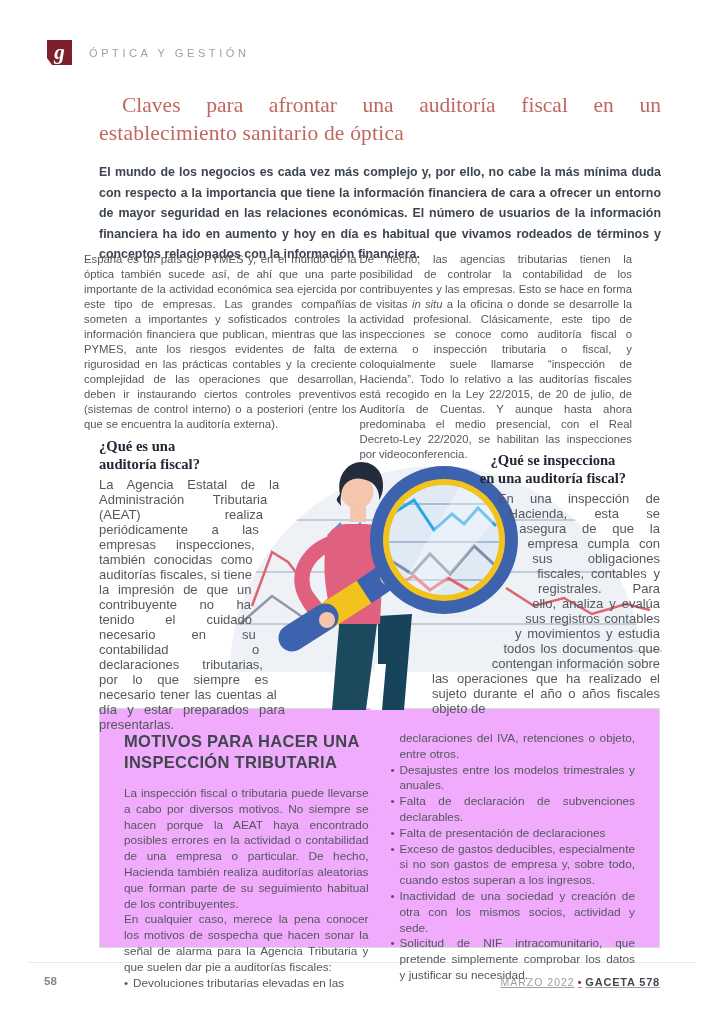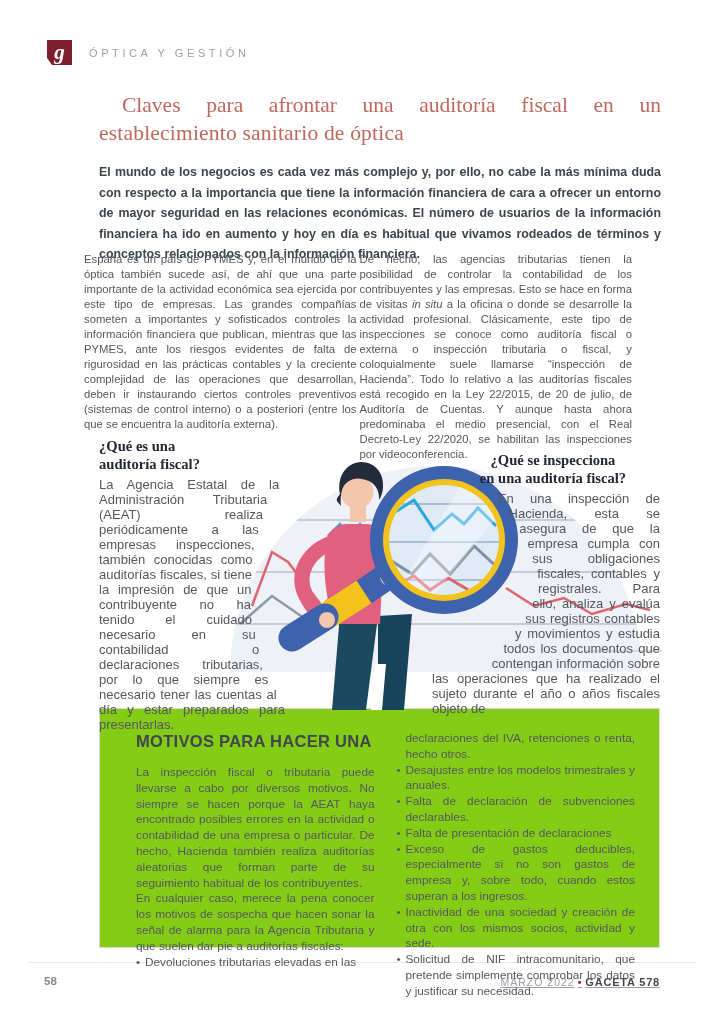--- a/index.html
+++ b/index.html
@@ -102,8 +102,8 @@
     position: absolute; left: 99px; top: 708px;
     width: 561px; height: 240px;
     border: 1px solid #d9dcde;
-    background: #84cc16;
-    padding: 22px 24px 0 36px;
+    background: #f0abfc;
+    padding: 22px 24px 0 24px;
     display: flex; gap: 22px;
     z-index: 1;
   }

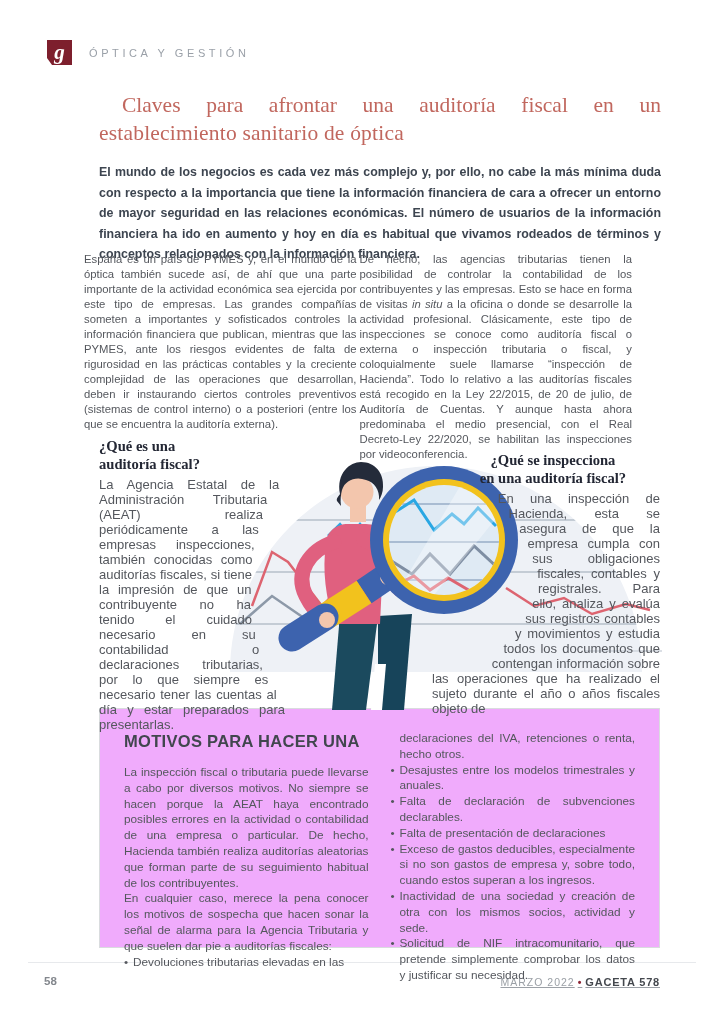--- a/index.html
+++ b/index.html
@@ -262,7 +262,7 @@
       <div class="bullet-item">Devoluciones tributarias elevadas en las</div>
     </div>
     <div class="box-col">
-      <p class="continuation">declaraciones del IVA, retenciones o renta, hecho otros.</p>
+      <p class="continuation">declaraciones del IVA, retenciones o objeto, entre otros.</p>
       <ul>
         <li class="bullet-item">Desajustes entre los modelos trimestrales y anuales.</li>
         <li class="bullet-item">Falta de declaración de subvenciones declarables.</li>

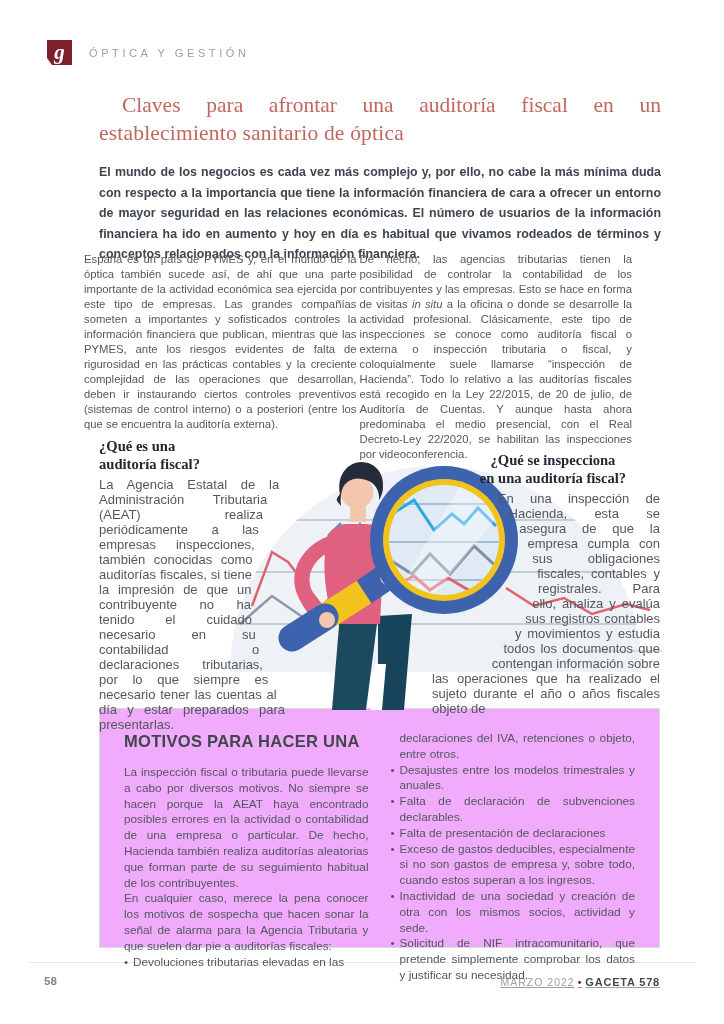--- a/index.html
+++ b/index.html
@@ -256,6 +256,7 @@
     <div class="box-col">
       <h2 class="box-title">
           <span>MOTIVOS PARA HACER UNA</span>
+          <span>INSPECCIÓN TRIBUTARIA</span>
         </h2>
       <p class="box-p">La inspección fiscal o tributaria puede llevarse a cabo por diversos motivos. No siempre se hacen porque la AEAT haya encontrado posibles errores en la actividad o contabilidad de una empresa o particular. De hecho, Hacienda también realiza auditorías aleatorias que forman parte de su seguimiento habitual de los contribuyentes.</p>
       <p class="box-p">En cualquier caso, merece la pena conocer los motivos de sospecha que hacen sonar la señal de alarma para la Agencia Tributaria y que suelen dar pie a auditorías fiscales:</p>

